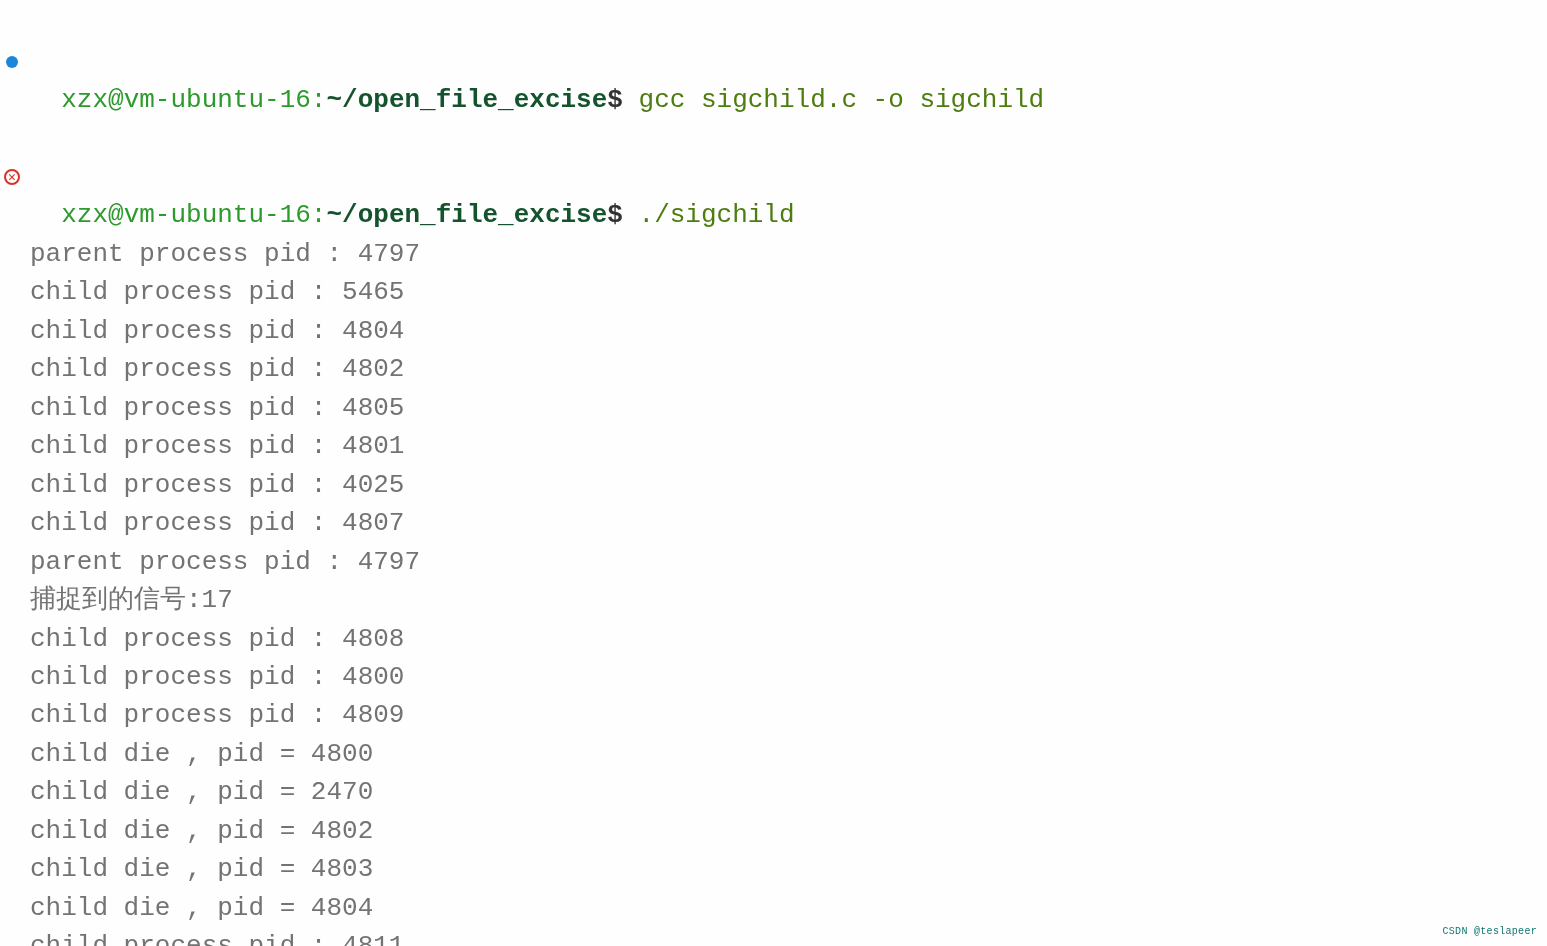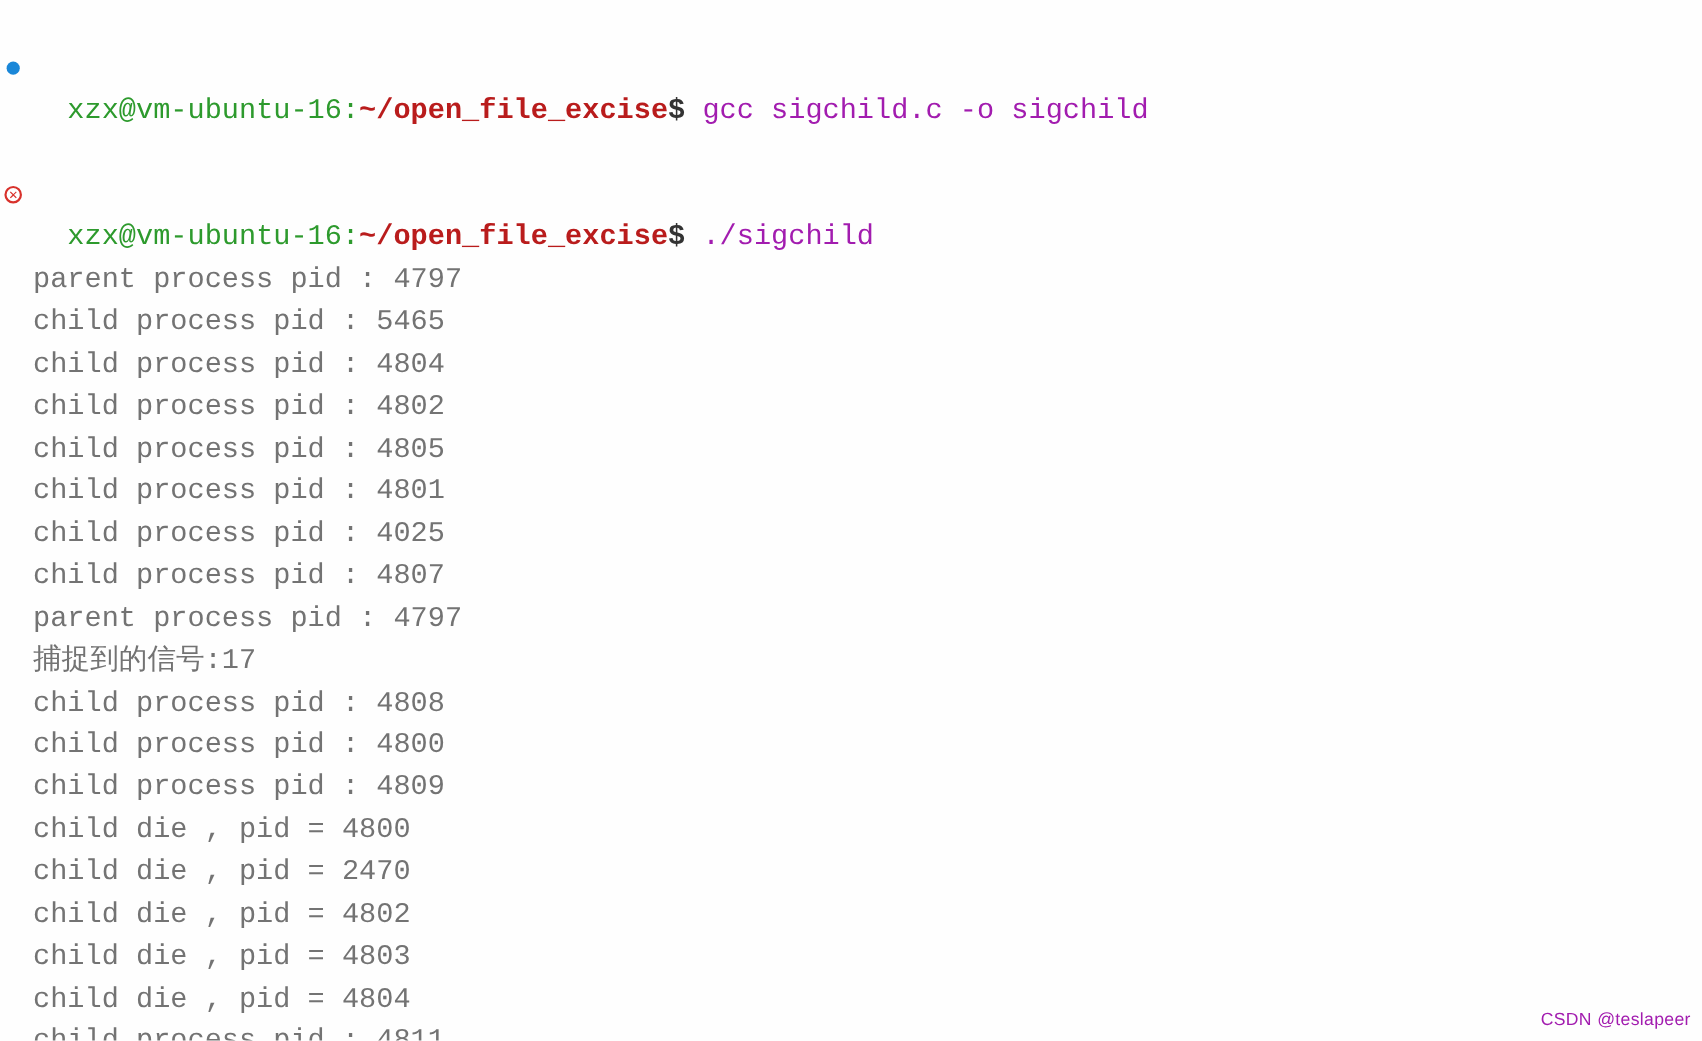--- a/index.html
+++ b/index.html
@@ -53,7 +53,7 @@
     box-sizing: border-box;
   }
   .user { color: #2d9a2d; font-weight: normal; }
-  .path { color: #b91c1c; font-weight: bold; }
+  .path { color: #14532d; font-weight: bold; }
   .dollar { color: #333; font-weight: bold; }
   .cmd { color: #a21caf; }
   .out { color: #737373; }

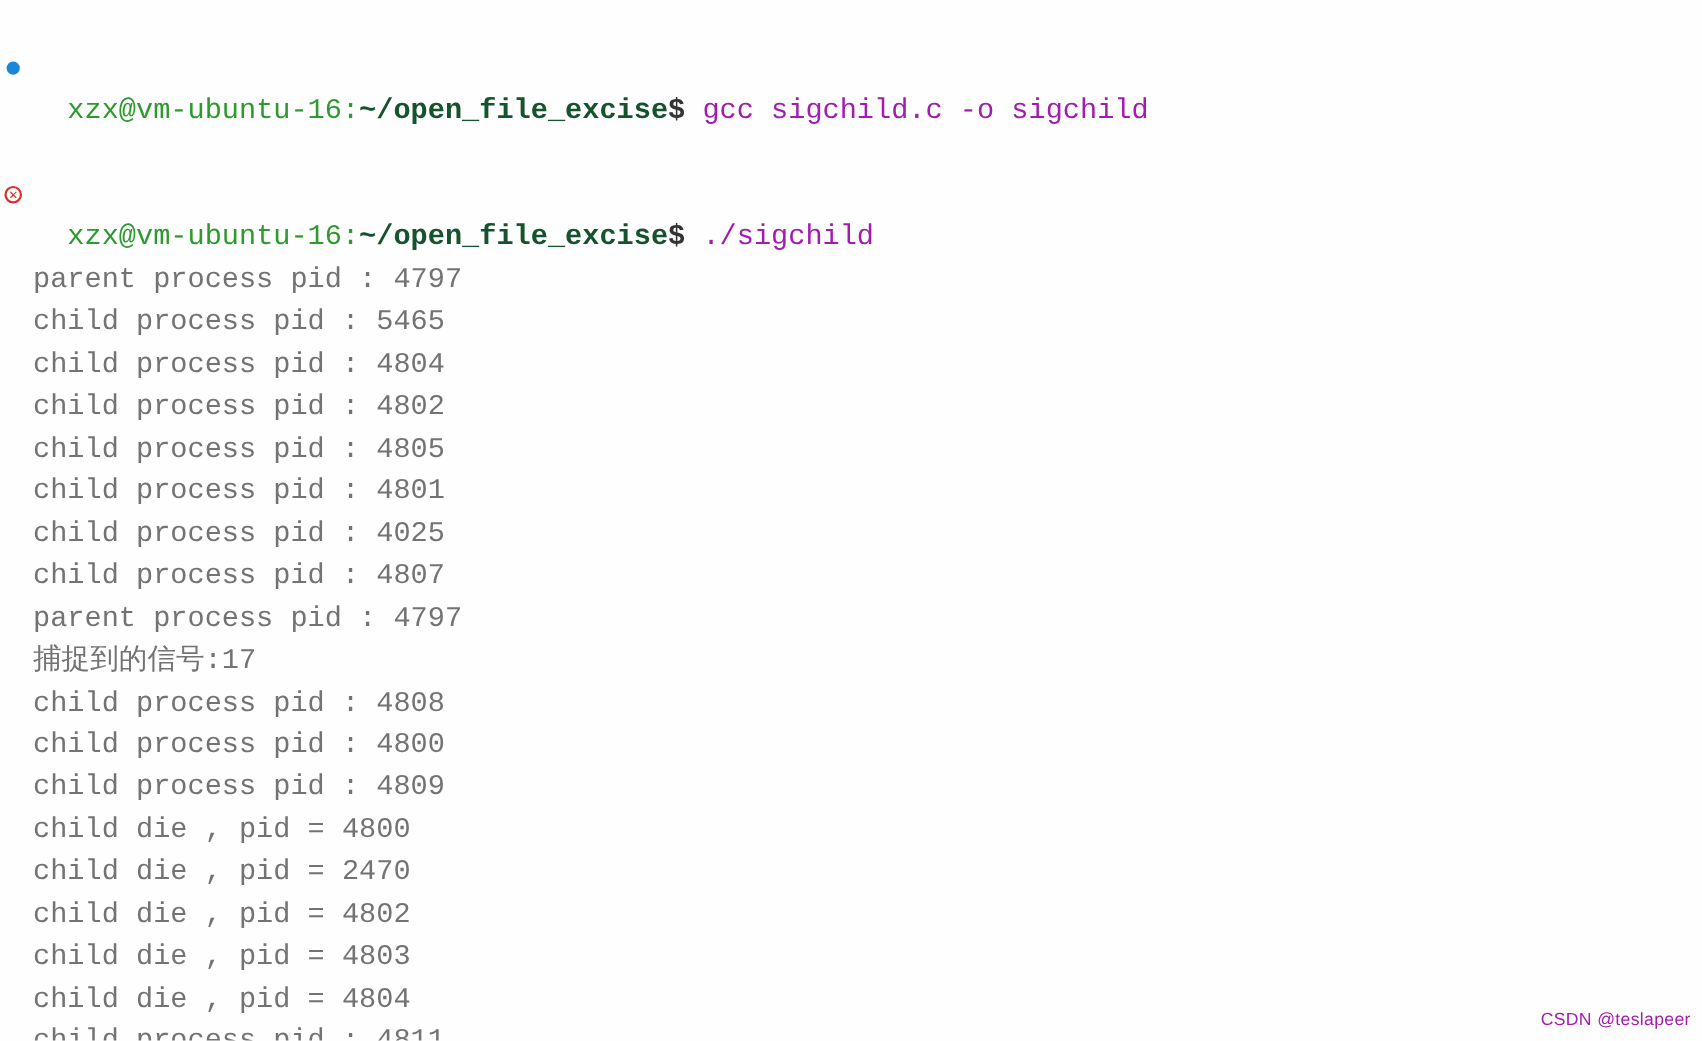--- a/index.html
+++ b/index.html
@@ -55,7 +55,7 @@
   .user { color: #2d9a2d; font-weight: normal; }
   .path { color: #14532d; font-weight: bold; }
   .dollar { color: #333; font-weight: bold; }
-  .cmd { color: #a21caf; }
+  .cmd { color: #4d7c0f; }
   .out { color: #737373; }
   .watermark {
     position: absolute;

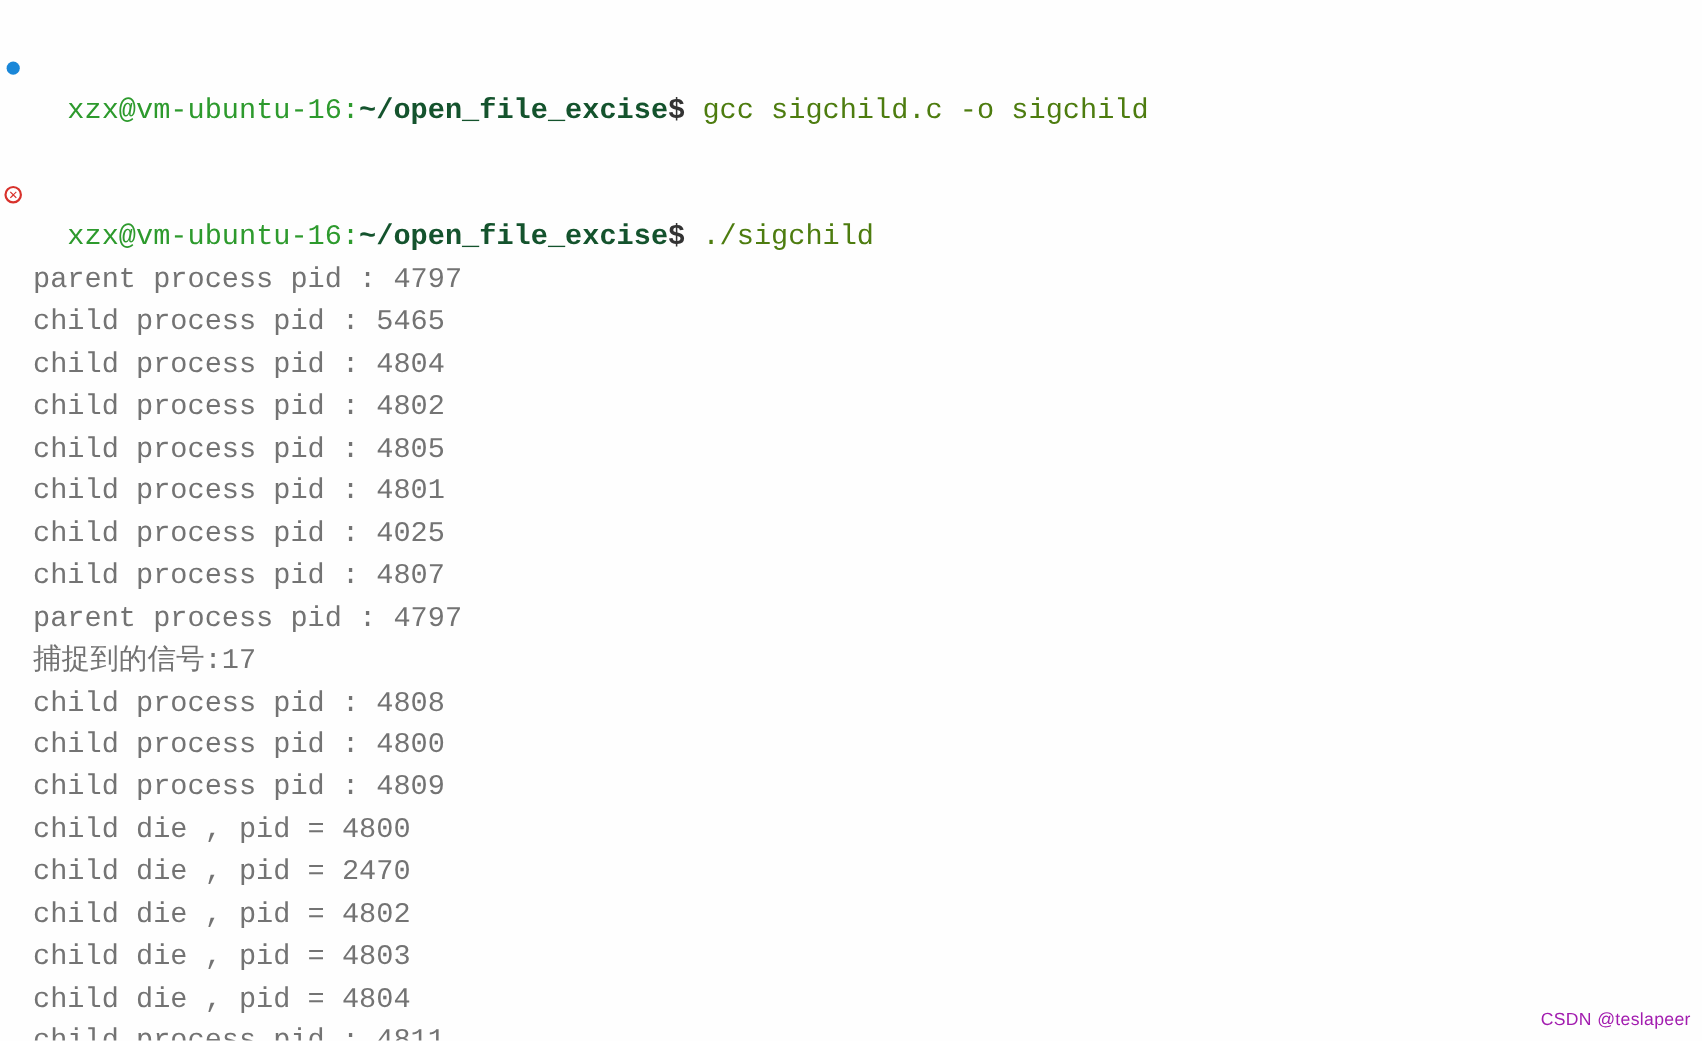--- a/index.html
+++ b/index.html
@@ -61,9 +61,9 @@
     position: absolute;
     right: 10px;
     bottom: 6px;
-    font-size: 16px;
-    color: #a21caf;
-    font-family: Liberation Sans, sans-serif;
+    font-size: 10px;
+    color: #0f766e;
+    font-family: Liberation Mono, monospace;
     letter-spacing: 0.3px;
   }
 </style>

